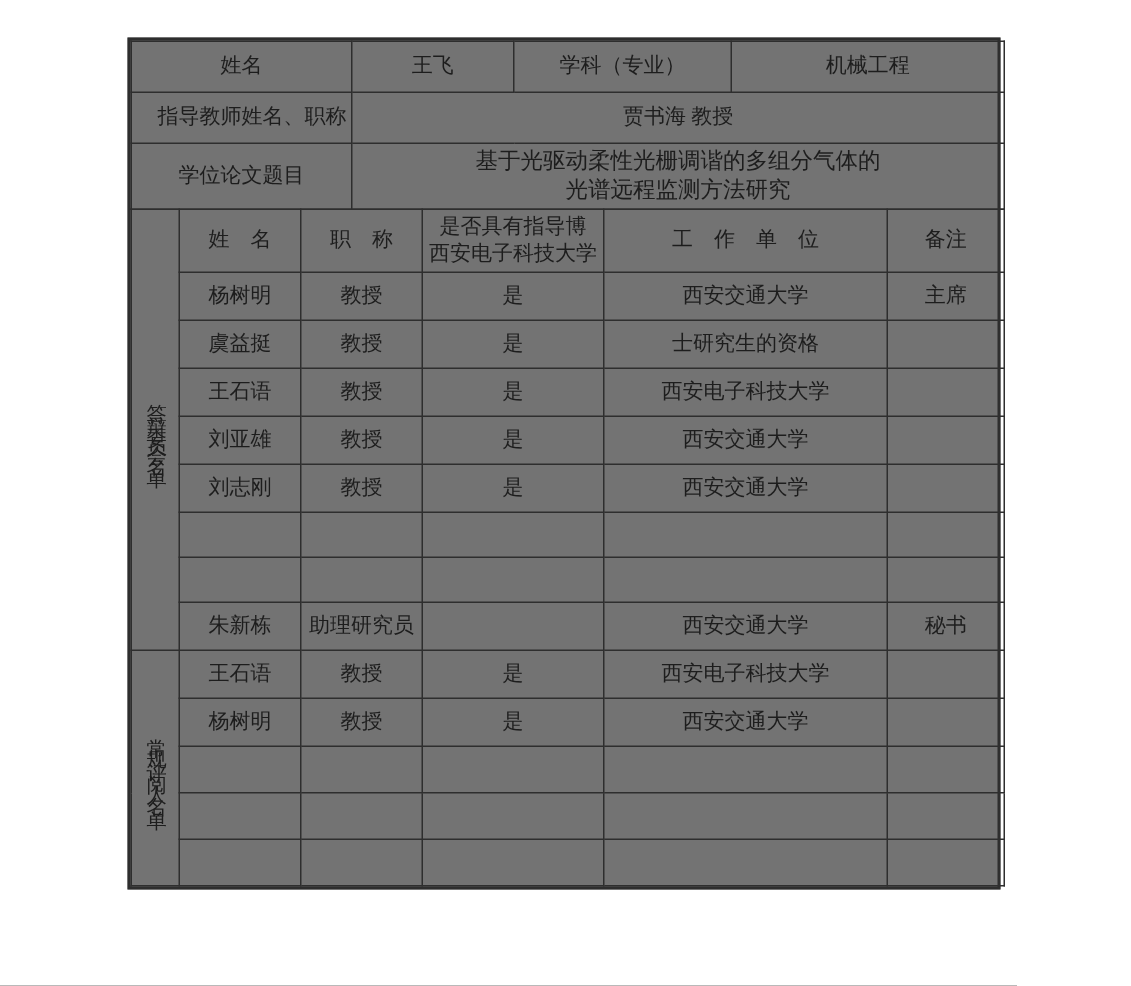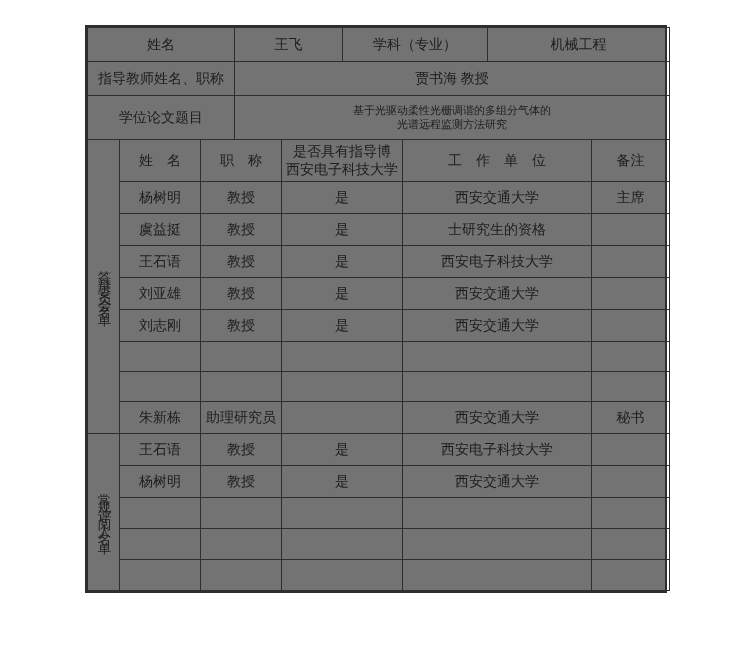--- a/index.html
+++ b/index.html
@@ -31,7 +31,7 @@
   .rempty1{height:30px;}
   .rempty2{height:31px;}
   .pre{white-space:pre-line;}
-  .nowrap{white-space:nowrap;}
+  .nowrap{white-space:nowrap;text-align:right;}
   .title-cell{font-size:11px;margin-top:24px;}
   .vcell{padding:0;}
   .vtext{

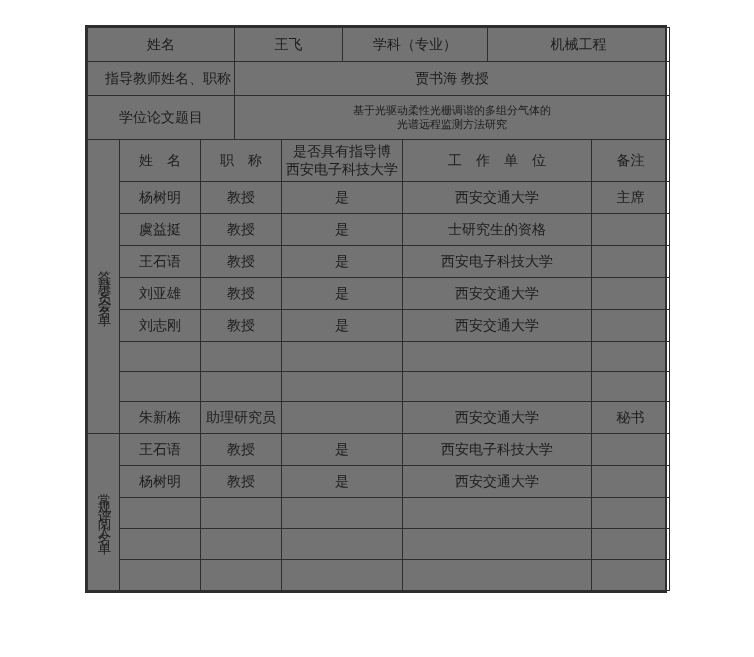--- a/index.html
+++ b/index.html
@@ -32,7 +32,7 @@
   .rempty2{height:31px;}
   .pre{white-space:pre-line;}
   .nowrap{white-space:nowrap;text-align:right;}
-  .title-cell{font-size:11px;margin-top:24px;}
+  .title-cell{font-size:15px;margin-top:24px;}
   .vcell{padding:0;}
   .vtext{
     display:inline-block;

